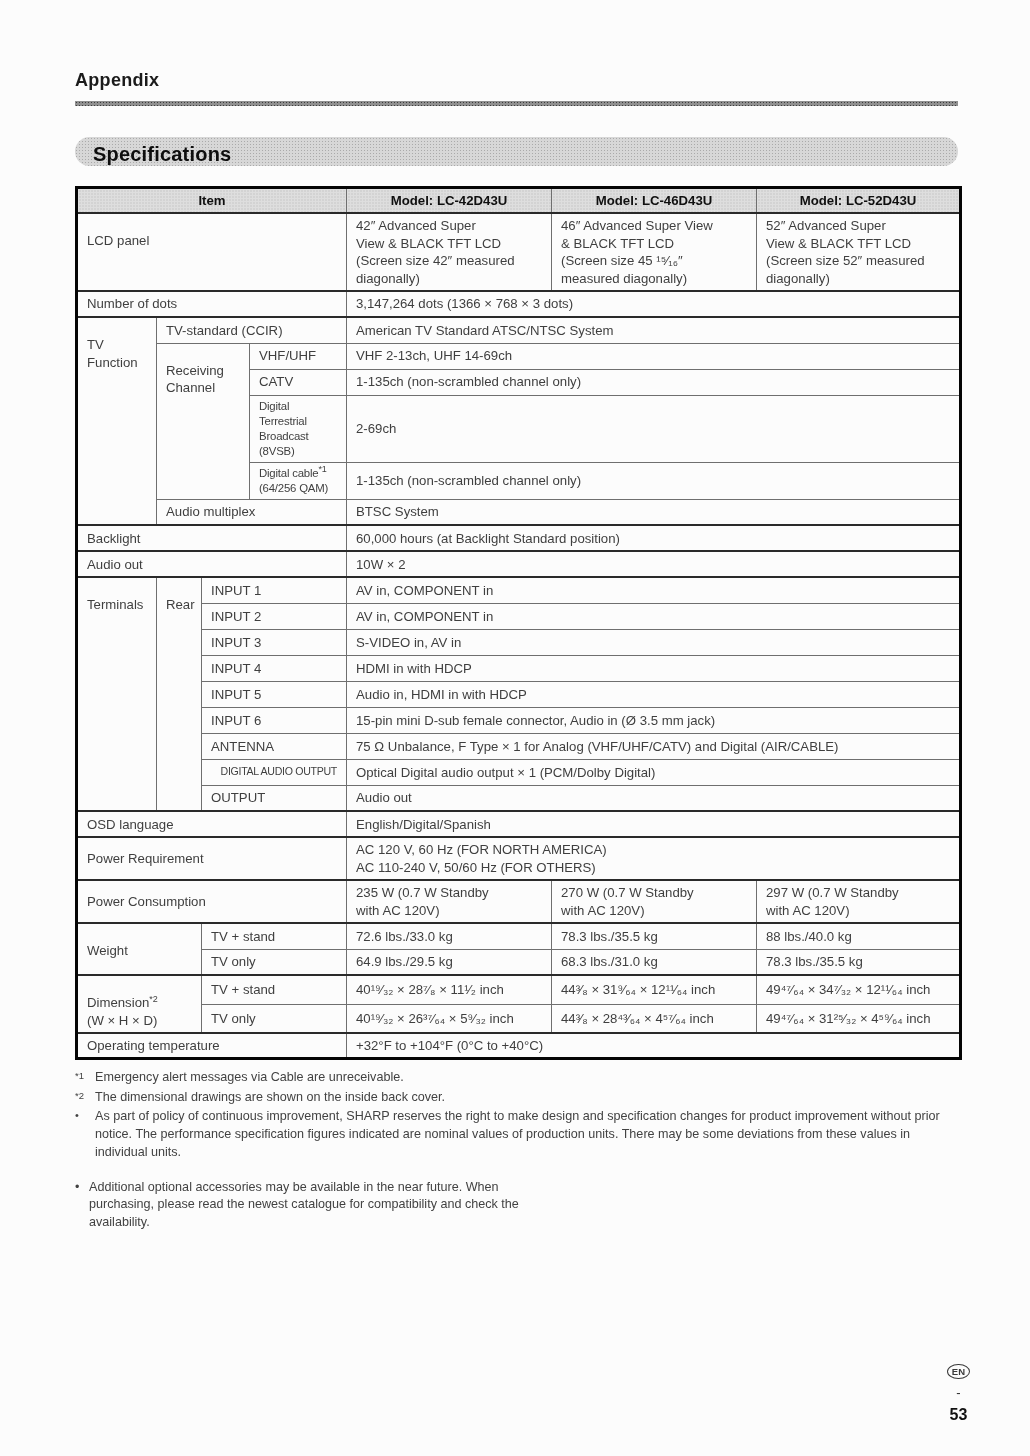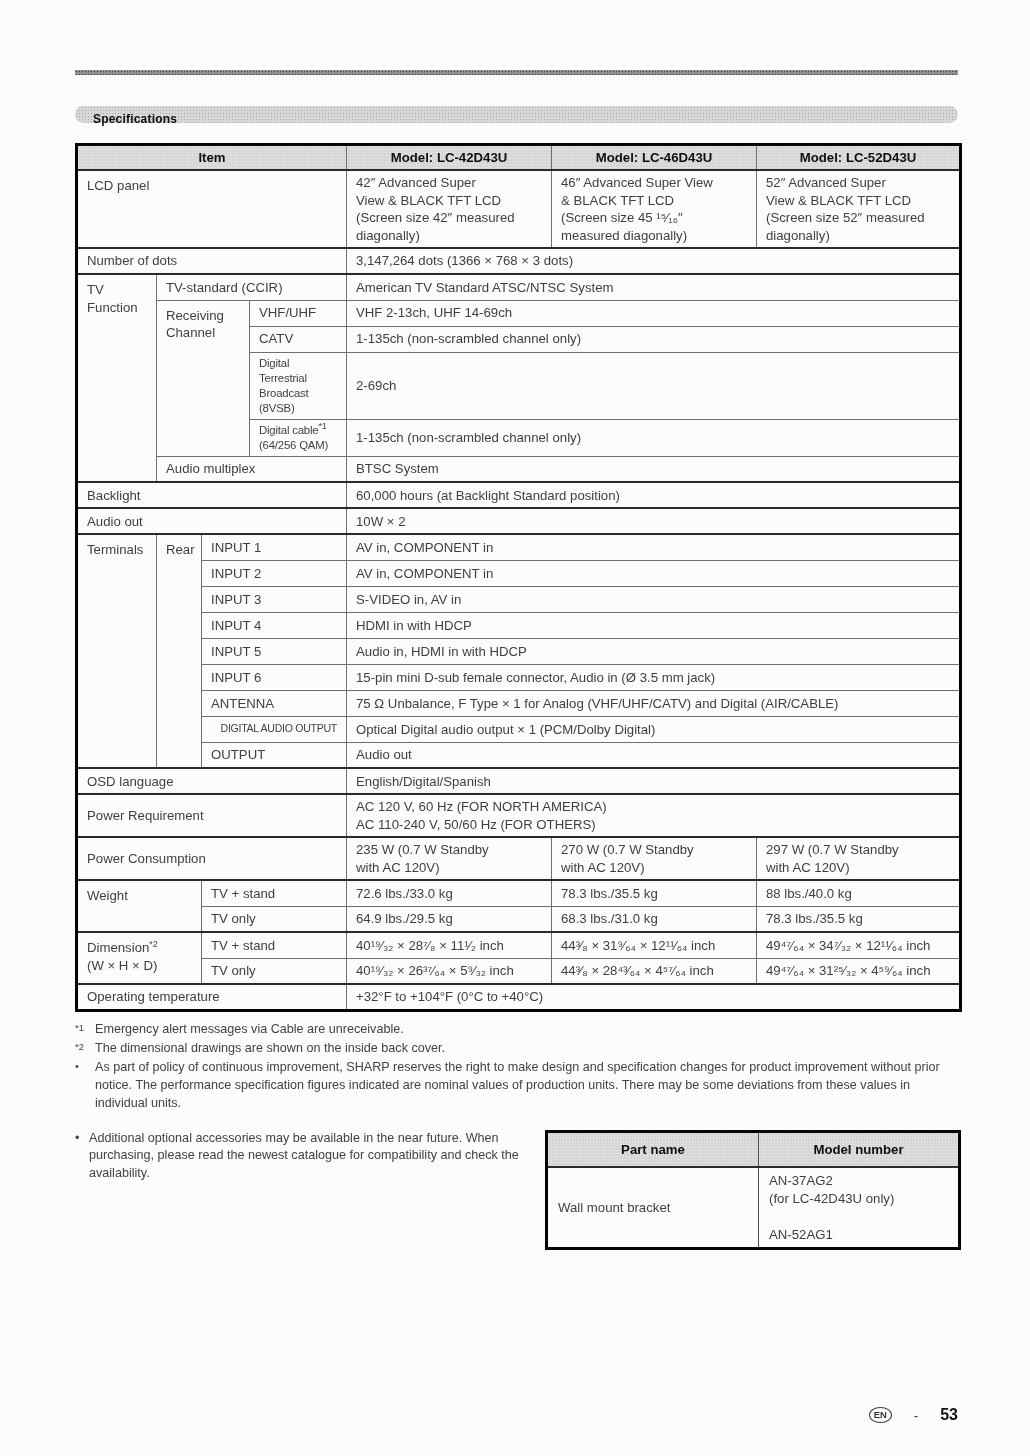--- a/index.html
+++ b/index.html
@@ -92,6 +92,7 @@
 <div class="page">
   <div class="content">
 
+    <div class="appendix-title">Appendix</div>
     <div class="stipple-rule"></div>
 
     <div class="banner spec">Specifications</div>

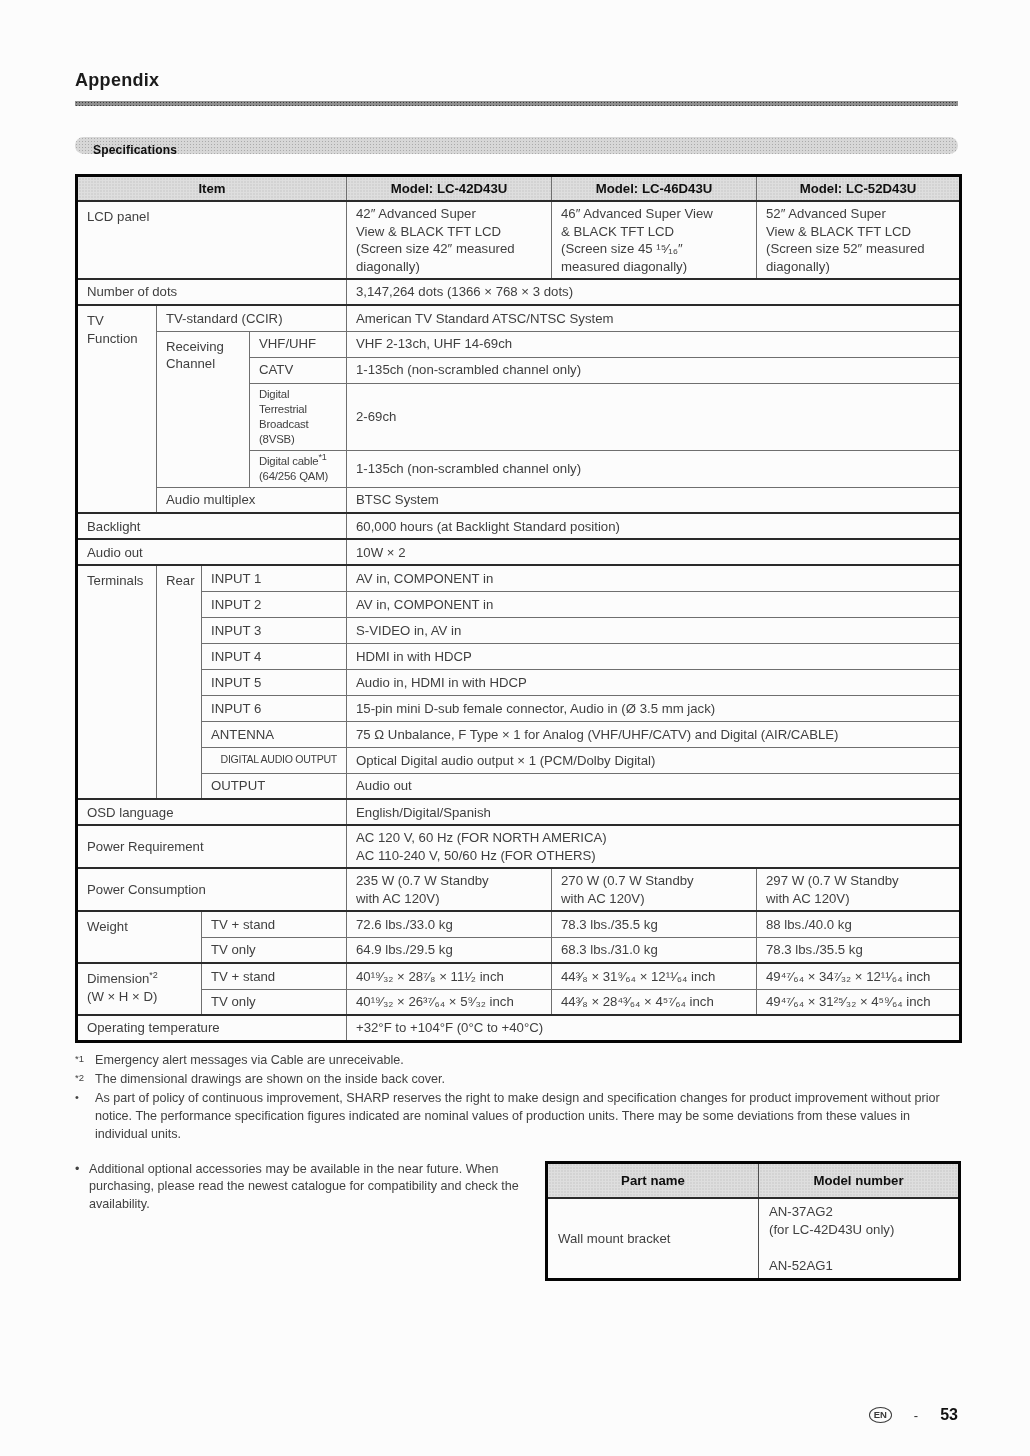--- a/index.html
+++ b/index.html
@@ -22,8 +22,8 @@
     background-image: radial-gradient(#aaaaaa 0.9px, transparent 1px);
     background-size: 3px 3px;
     border-radius: 17px;
-    font-weight: bold; font-size: 12px; color: #0e0e0e;
-    padding: 6px 18px; height: 17px; letter-spacing: 0.2px; margin-top: 31px;
+    font-weight: bold; font-size: 20px; color: #0e0e0e;
+    padding: 6px 18px; height: 29px; letter-spacing: 0.2px; margin-top: 31px;
   }
   .banner.spec { margin-bottom: 20px; }
   .banner.opt { width: 418px; margin-bottom: 12px; }

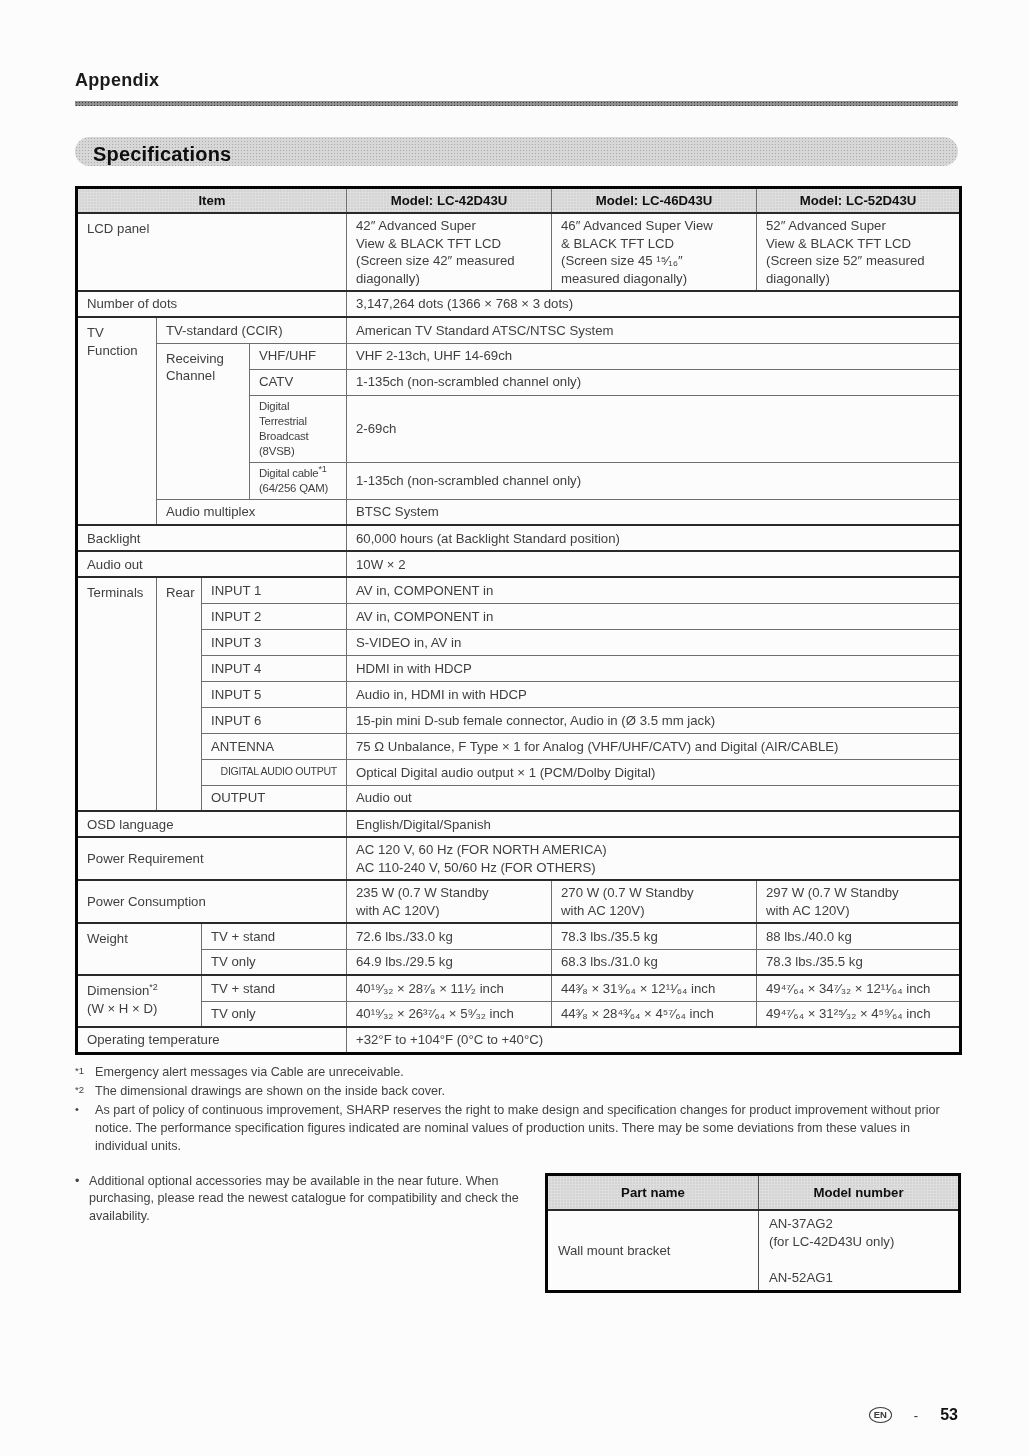--- a/index.html
+++ b/index.html
@@ -46,7 +46,7 @@
     font-weight: bold; text-align: center; color: #0f0f0f;
     border-bottom: 2px solid #2a2a2a; height: 15px;
   }
-  table.spec td.vt { vertical-align: top; padding-top: 6px; }
+  table.spec td.vt { vertical-align: top; padding-top: 18px; }
   .pre { white-space: pre-line; }
   .cond { font-size: 10.6px; letter-spacing: -0.3px; text-align: right; }
   .cond2 { font-size: 11.4px; letter-spacing: -0.2px; }

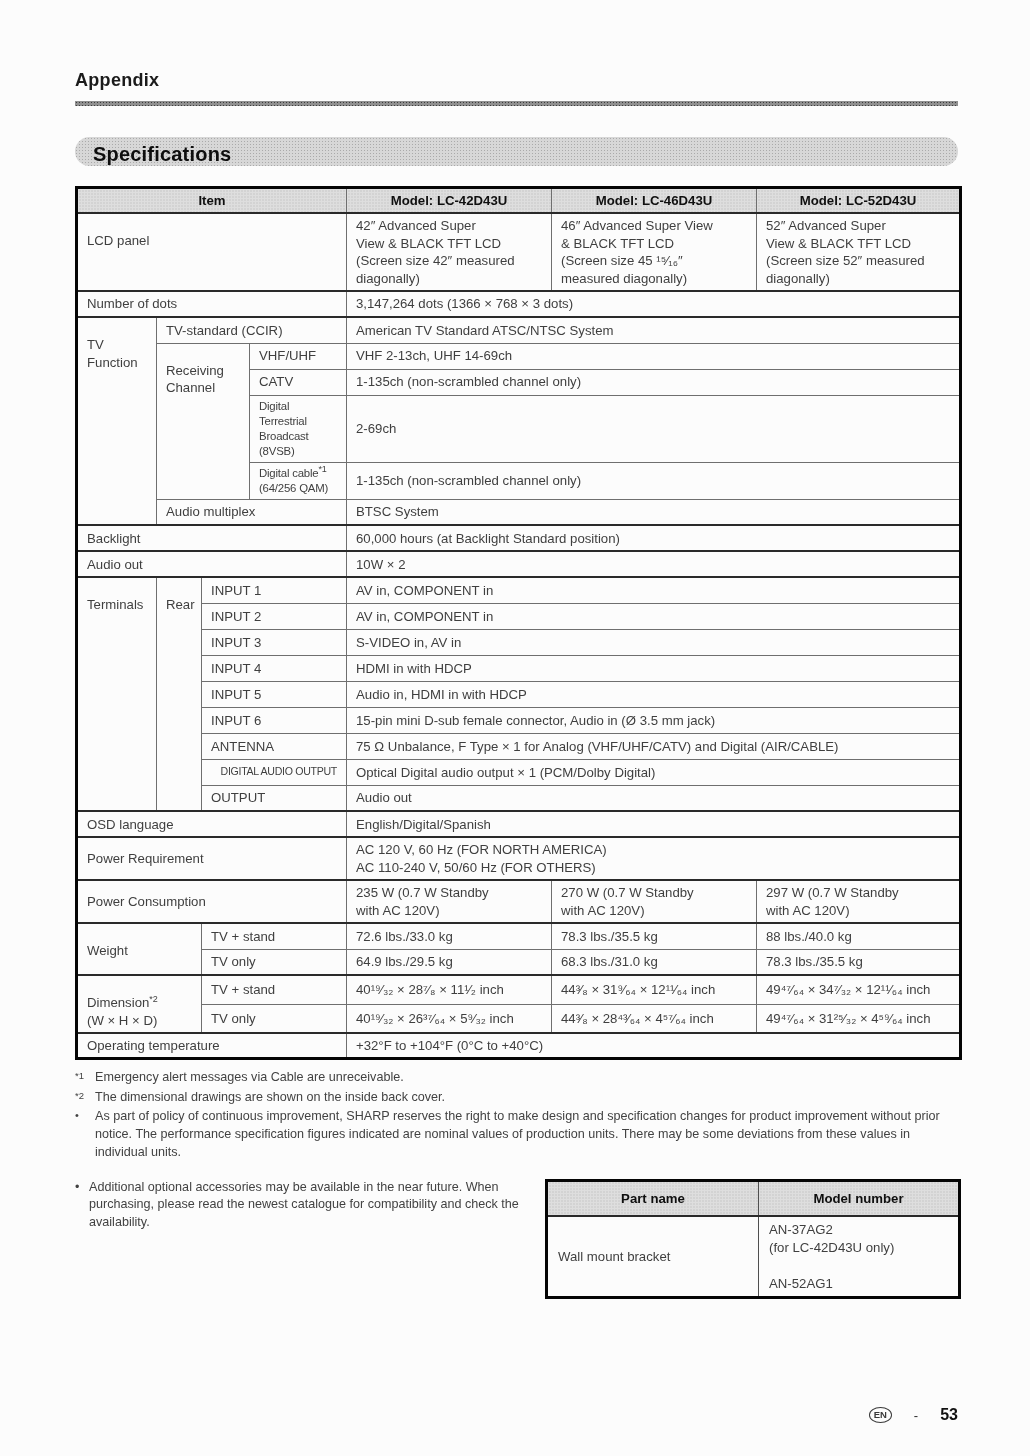--- a/index.html
+++ b/index.html
@@ -282,25 +282,6 @@
           <span class="txt">Additional optional accessories may be available in the near future. When purchasing, please read the newest catalogue for compatibility and check the availability.</span>
         </div>
       </div>
-      <table class="acc">
-        <colgroup>
-            <col style="width:212px">
-            <col style="width:201px">
-          </colgroup>
-        <tbody>
-          <tr>
-            <td class="hdr">Part name</td>
-            <td class="hdr">Model number</td>
-          </tr>
-          <tr>
-            <td>Wall mount bracket</td>
-            <td class="pre models">AN-37AG2
-(for LC-42D43U only)
-
-AN-52AG1</td>
-          </tr>
-        </tbody>
-      </table>
     </div>
 
   </div>

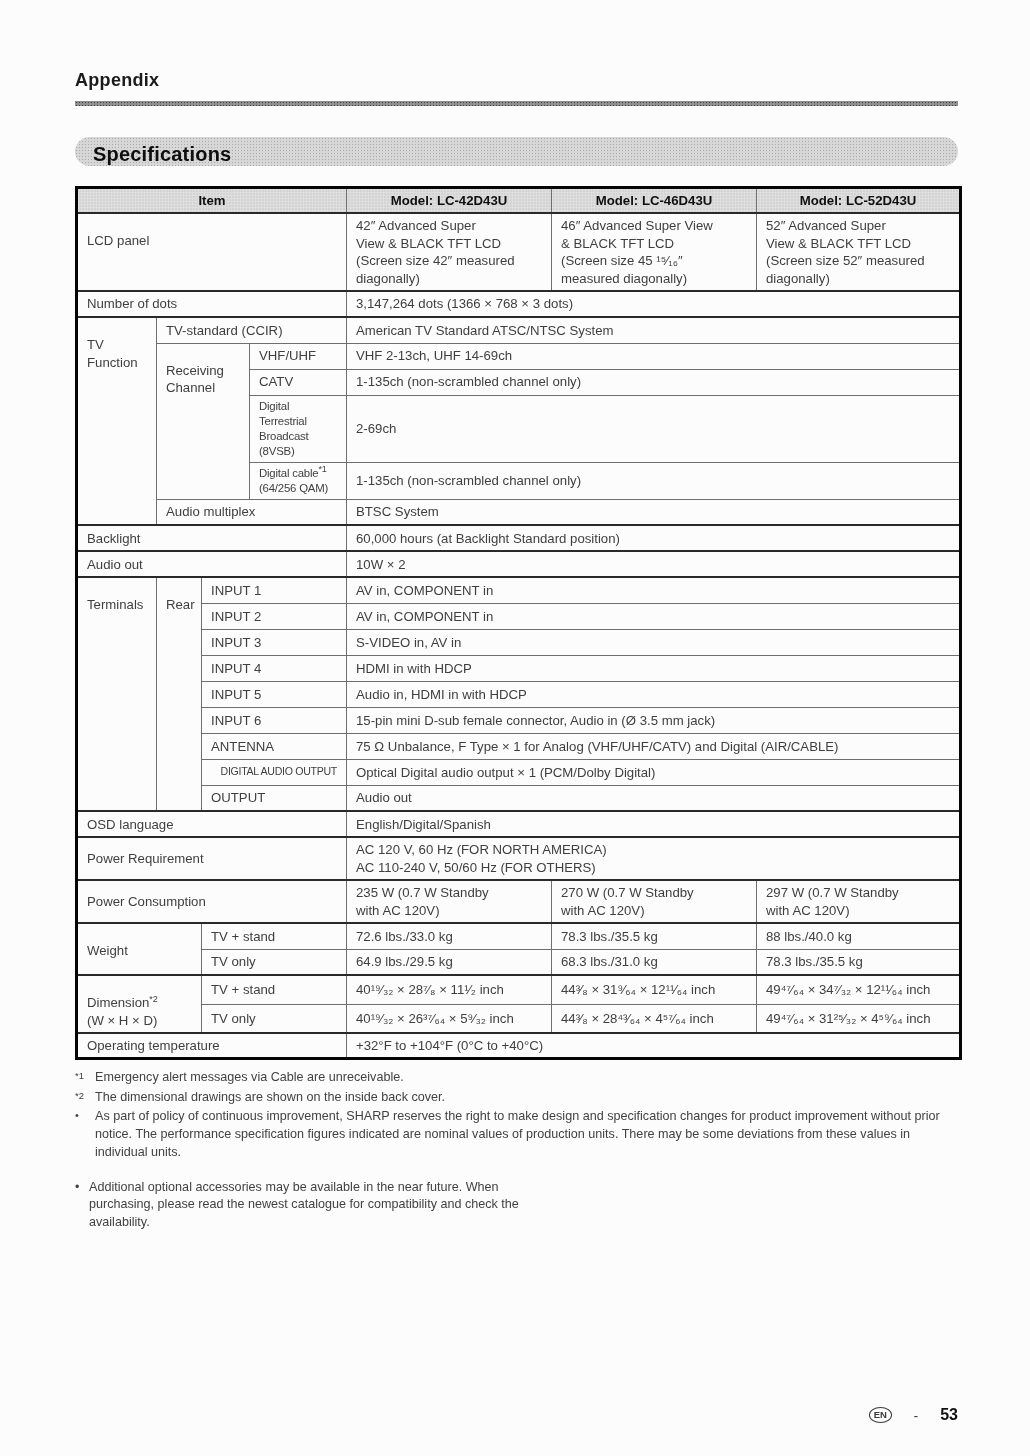--- a/index.html
+++ b/index.html
@@ -78,7 +78,7 @@
   }
   table.acc td.models { line-height: 1.35; height: 76px; }
 
-  .page-footer { position: absolute; right: 72px; bottom: 32px; display: flex; align-items: center; gap: 22px; color: #2a2a2a; }
+  .page-footer { position: absolute; right: 60px; bottom: 32px; display: flex; align-items: center; gap: 6px; color: #2a2a2a; flex-direction: column; }
   .en-badge {
     display: inline-block; border: 1.8px solid #3a3a3a; border-radius: 50%;
     font-size: 9.5px; font-weight: bold; padding: 2px 4px; line-height: 1; color: #3a3a3a;

